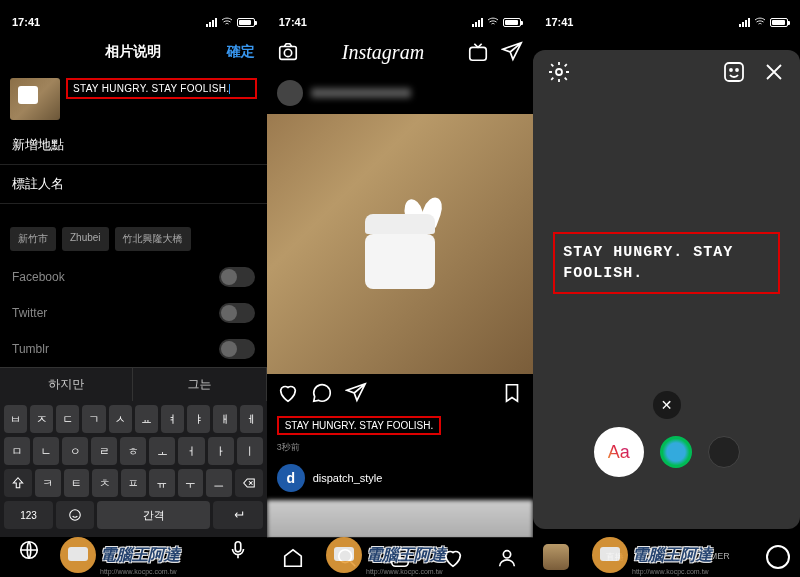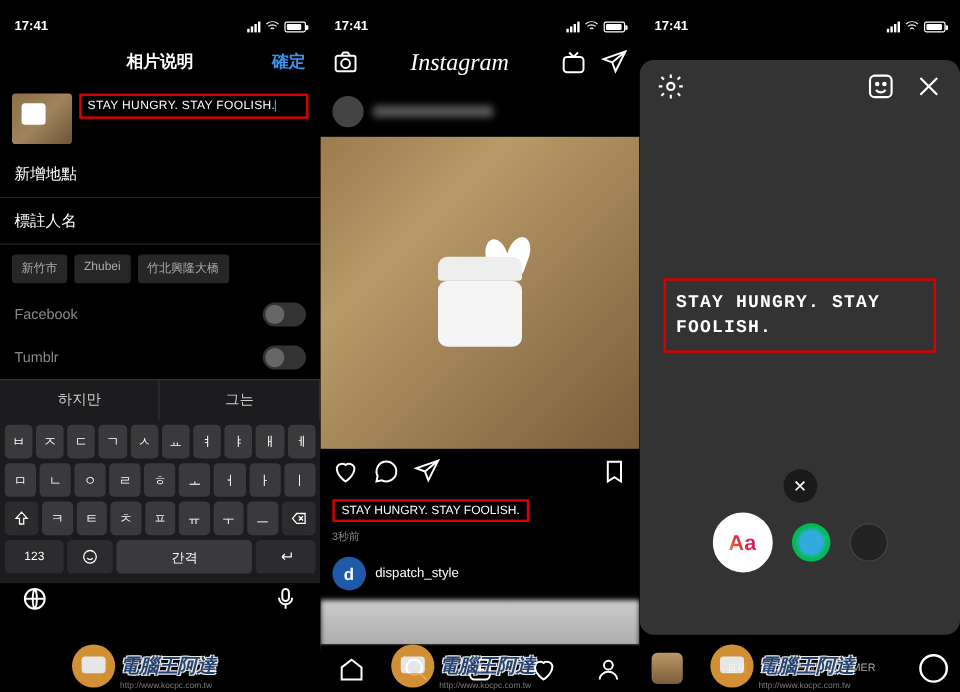--- a/index.html
+++ b/index.html
@@ -25,7 +25,7 @@
     .cursor { width: 1px; height: 10px; background: #3897f0; display: inline-block; vertical-align: middle; }
     .list-item { padding: 10px 12px; font-size: 13px; border-bottom: 0.5px solid #222; }
     .tags { display: flex; gap: 6px; padding: 8px 10px; }
-    .tag { background: #262626; padding: 5px 8px; font-size: 10px; border-radius: 3px; color: #aaa; }
+    .tag { background: #262626; padding: 5px 8px; font-size: 10px; border-radius: 3px; color: #aaa; margin-top: 15px; }
     .tag.fade { color: #555; }
     .share-row { display: flex; justify-content: space-between; align-items: center; padding: 8px 12px; font-size: 12px; color: #888; }
     .toggle { width: 36px; height: 20px; background: #333; border-radius: 10px; position: relative; }

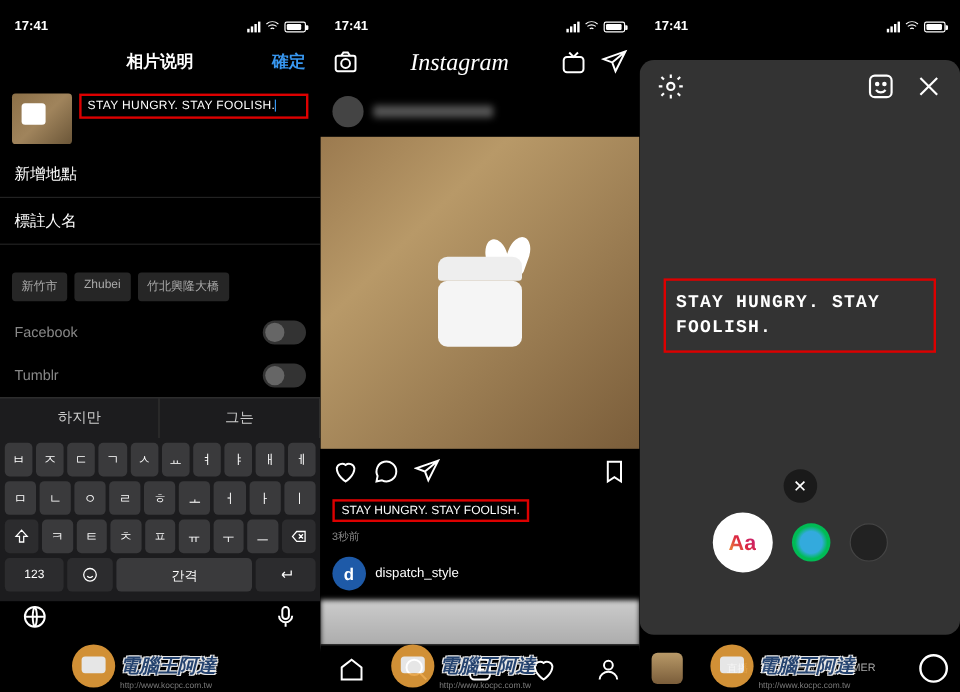--- a/index.html
+++ b/index.html
@@ -132,6 +132,10 @@
   </div>
   <div class="share-row">
       <span>Facebook</span>
+      <div class="toggle"></div>
+    </div>
+  <div class="share-row">
+      <span>Twitter</span>
       <div class="toggle"></div>
     </div>
   <div class="share-row">

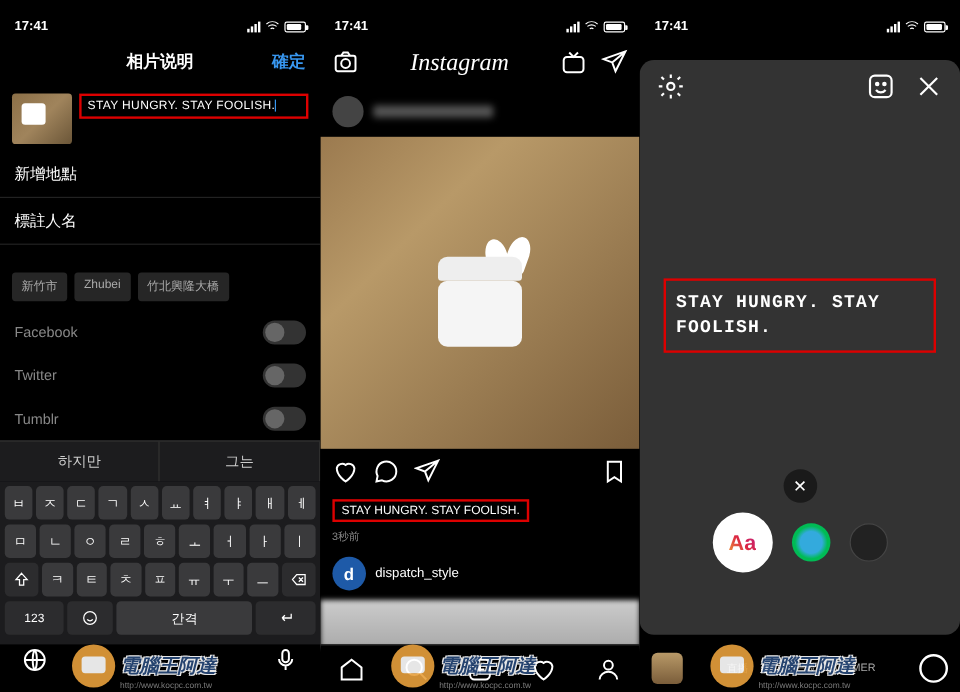--- a/index.html
+++ b/index.html
@@ -75,7 +75,7 @@
     .mode-row { position: absolute; bottom: 52px; width: 100%; display: flex; justify-content: center; align-items: center; gap: 16px; }
     .mode-btn { width: 50px; height: 50px; border-radius: 50%; display: flex; align-items: center; justify-content: center; }
     .mode-main { background: #fff; border: 4px solid #fff; }
-    .mode-main-inner { font-size: 18px; font-weight: 700; background: linear-gradient(45deg,#f09433,#e6683c,#dc2743,#cc2366,#bc1888); -webkit-background-clip: text; -webkit-text-fill-color: transparent; }
+    .mode-main-inner { font-size: 18px; font-weight: 400; background: linear-gradient(45deg,#f09433,#e6683c,#dc2743,#cc2366,#bc1888); -webkit-background-clip: text; -webkit-text-fill-color: transparent; }
     .mode-small { width: 32px; height: 32px; }
     .mode-g { background: radial-gradient(circle,#3ad 40%,#0b5 60%); }
     .mode-p { background: #222; border: 1px solid #444; }

